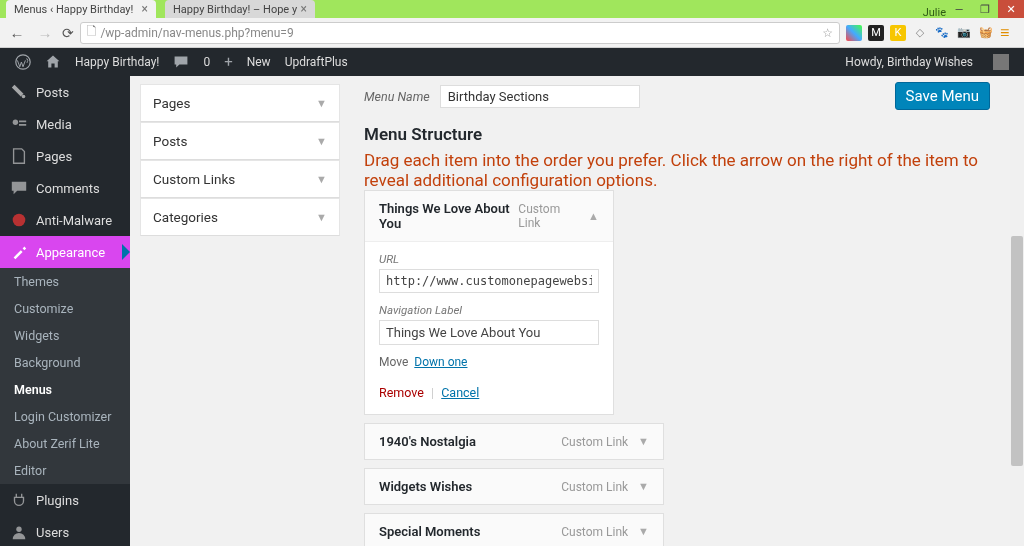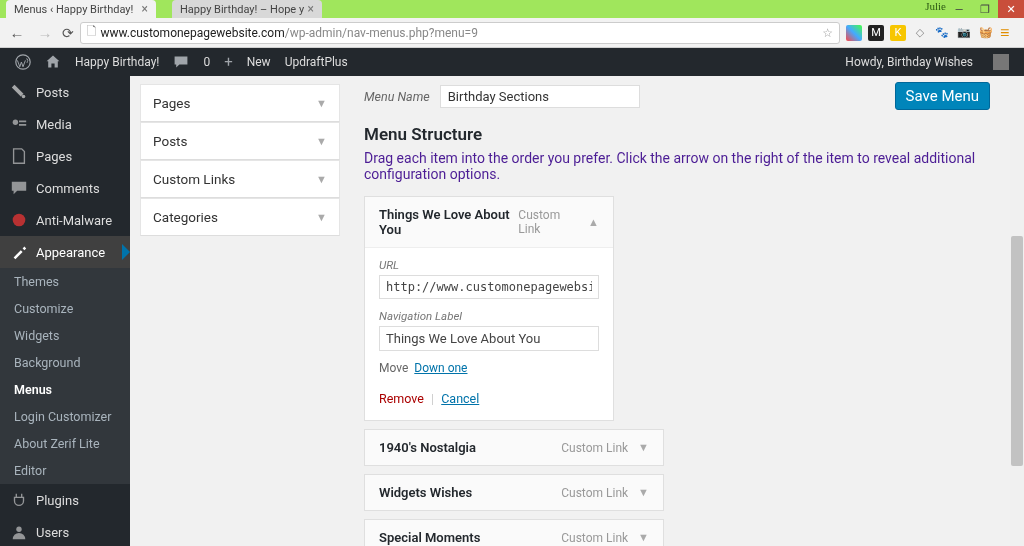--- a/index.html
+++ b/index.html
@@ -5,7 +5,7 @@
 * { margin: 0; padding: 0; box-sizing: border-box; font-family: -apple-system, "Segoe UI", Roboto, "Helvetica Neue", sans-serif; }
 body { width: 1024px; height: 546px; overflow: hidden; background: #f1f1f1; font-size: 13px; color: #444; }
 .chrome-top { height: 18px; background: #a0e65c; display: flex; align-items: flex-end; position: relative; }
-.chrome-tabs { display: flex; align-items: flex-end; height: 18px; padding-left: 6px; gap: 16px; }
+.chrome-tabs { display: flex; align-items: flex-end; height: 18px; padding-left: 6px; gap: 9px; }
 .chrome-tab { background: #f2f2f2; height: 18px; border-top-left-radius: 4px; border-top-right-radius: 4px; padding: 0 8px; display: flex; align-items: center; font-size: 11px; color: #444; width: 150px; position: relative; }
 .chrome-tab.inactive { background: #d8d8d8; }
 .tab-x { margin-left: auto; font-size: 12px; color: #777; cursor: pointer; }

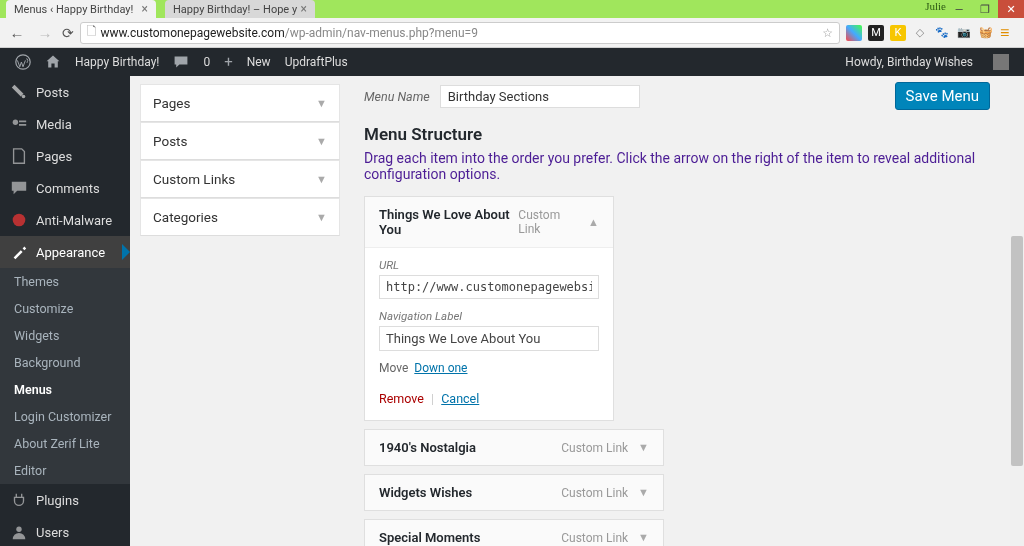--- a/index.html
+++ b/index.html
@@ -9,7 +9,7 @@
 .chrome-tab { background: #f2f2f2; height: 18px; border-top-left-radius: 4px; border-top-right-radius: 4px; padding: 0 8px; display: flex; align-items: center; font-size: 11px; color: #444; width: 150px; position: relative; }
 .chrome-tab.inactive { background: #d8d8d8; }
 .tab-x { margin-left: auto; font-size: 12px; color: #777; cursor: pointer; }
-.chrome-user { position: absolute; right: 78px; top: 0; font-size: 11px; color: #2d5b14; font-family: Liberation Serif, serif; }
+.chrome-user { position: absolute; right: 78px; top: 6px; font-size: 11px; color: #2d5b14; }
 .win-controls { position: absolute; right: 0; top: 0; display: flex; height: 18px; }
 .win-btn { width: 26px; height: 18px; display: flex; align-items: center; justify-content: center; font-size: 11px; color: #fff; }
 .win-min { color: #444; }

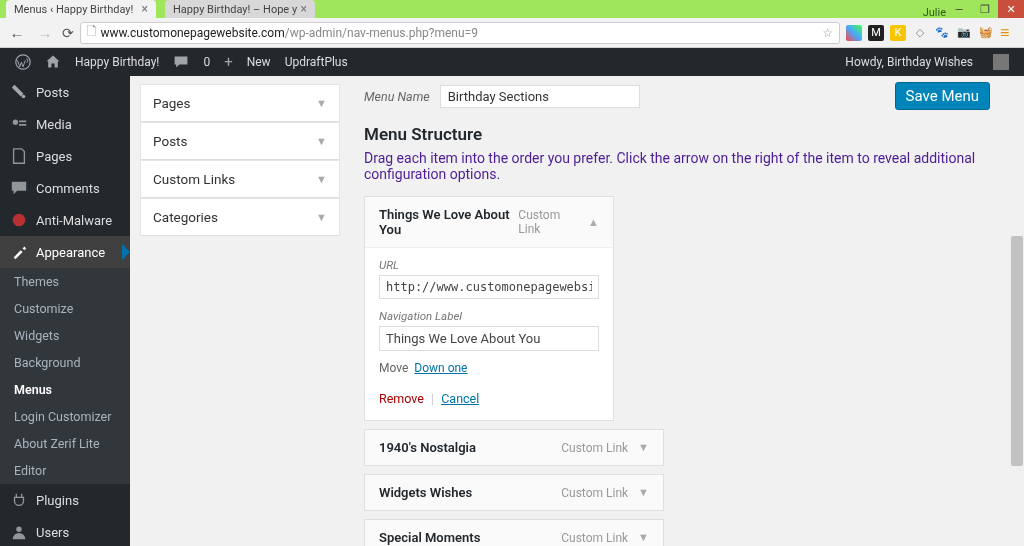--- a/index.html
+++ b/index.html
@@ -98,7 +98,6 @@
   <span class="reload">⟳</span>
   <div class="url-input">
     <span style="color:#888;margin-right:4px">🗋</span>
-    <span class="url-host">www.customonepagewebsite.com</span>
       <span class="url-path">/wp-admin/nav-menus.php?menu=9</span>
     <span style="margin-left:auto;color:#999">☆</span>
   </div>

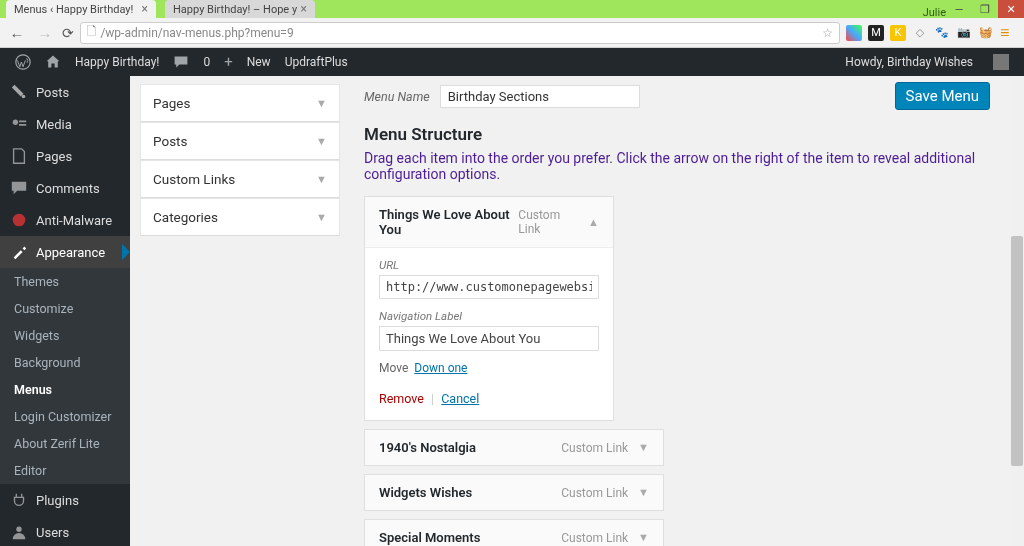--- a/index.html
+++ b/index.html
@@ -50,7 +50,7 @@
 .menu-name-input { border: 1px solid #ddd; padding: 3px 7px; width: 200px; font-size: 13px; color: #333; }
 .save-btn { margin-left: auto; background: #0085ba; color: #fff; border: 1px solid #006799; border-radius: 3px; padding: 4px 10px; font-size: 15px; cursor: pointer; }
 h2 { font-size: 17px; font-weight: 600; color: #23282d; margin-bottom: 6px; }
-.hint { font-size: 14px; color: #4c1d95; margin-bottom: 14px; }
+.hint { font-size: 17px; color: #c2410c; }
 .menu-items-wrap { }
 .mi { background: #fafafa; border: 1px solid #dfdfdf; margin-bottom: 8px; }
 .mi-header { display: flex; align-items: center; padding: 10px 14px; cursor: pointer; }

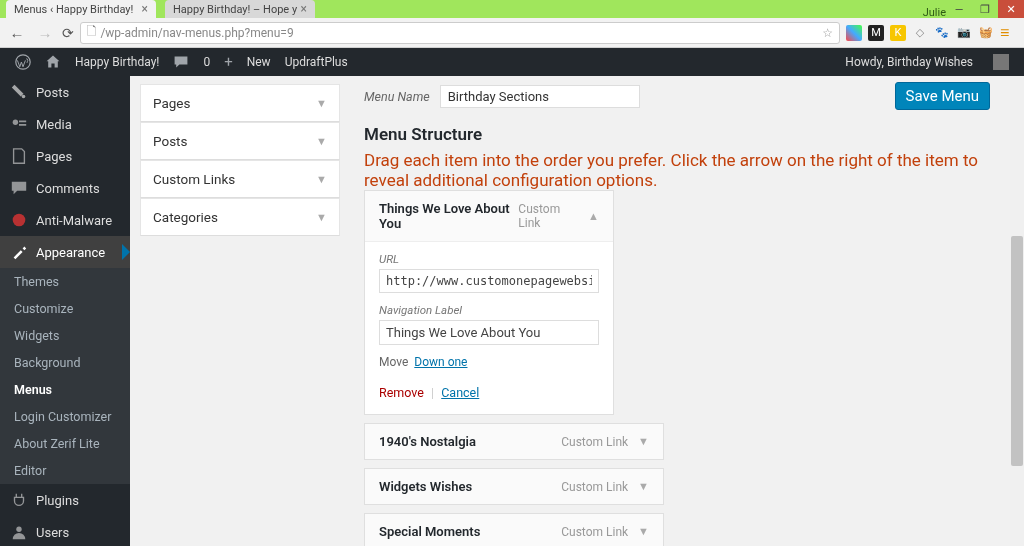--- a/index.html
+++ b/index.html
@@ -34,7 +34,7 @@
 .wp-body { display: flex; height: calc(546px - 18px - 30px - 28px); }
 .adminmenu { width: 130px; background: #23282d; color: #eee; display: flex; flex-direction: column; font-size: 13px; }
 .menu-item { display: flex; align-items: center; gap: 8px; padding: 7px 10px; color: #ddd; cursor: pointer; }
-.menu-item.current { background: #404040; color: #fff; position: relative; }
+.menu-item.current { background: #d946ef; color: #fff; position: relative; }
 .menu-item.current::after { content: ""; position: absolute; right: -8px; top: 50%; transform: translateY(-50%); border: 8px solid transparent; border-left-color: #0073aa; }
 .submenu { background: #32373c; }
 .submenu-item { padding: 6px 10px 6px 14px; color: #a9b4bd; font-size: 12.5px; cursor: pointer; }

